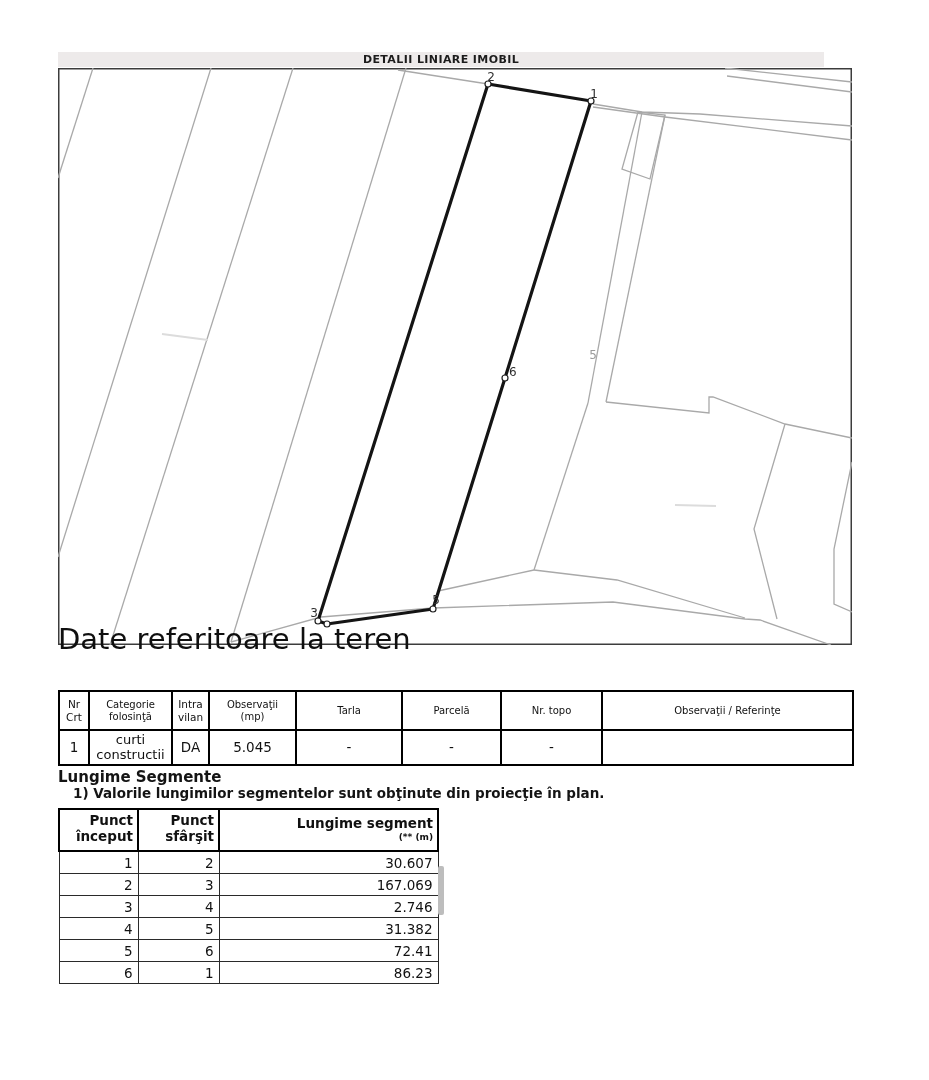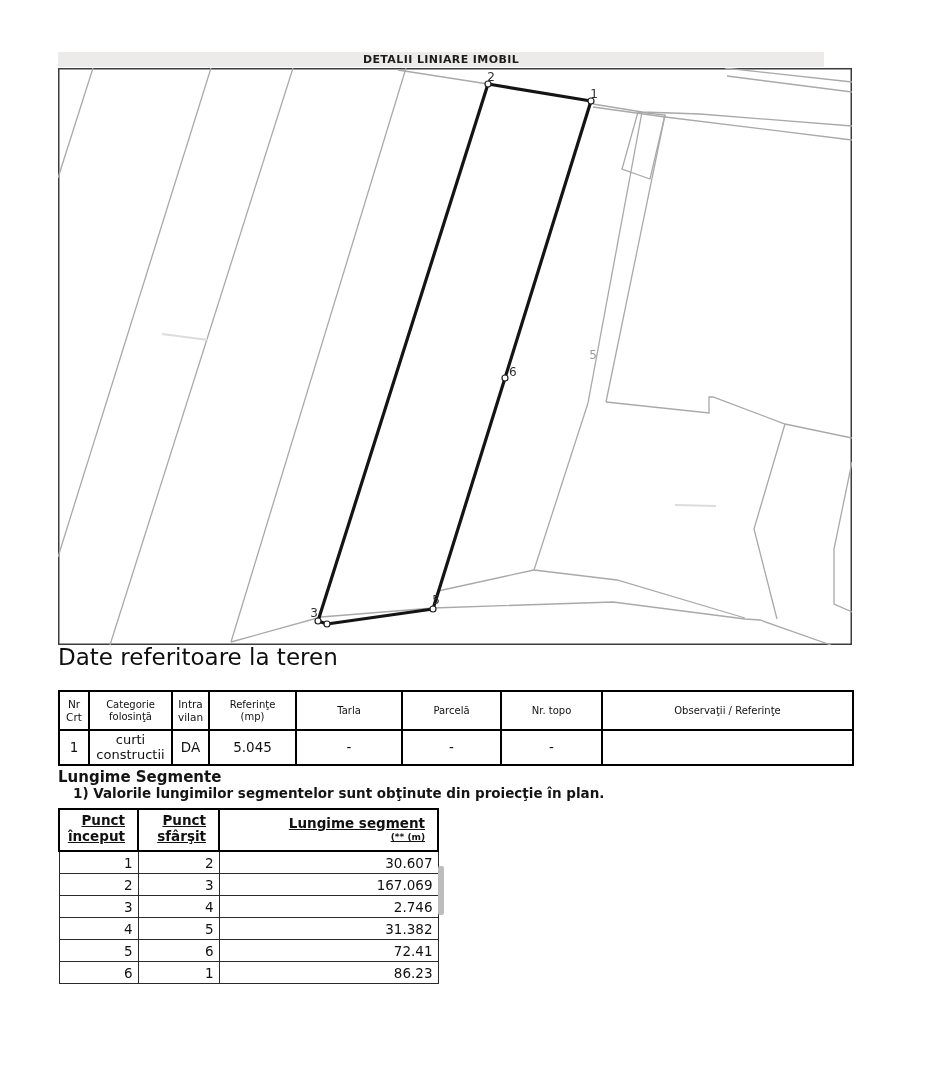--- a/index.html
+++ b/index.html
@@ -16,7 +16,7 @@
   .map-wrap{left:58px;top:68px;width:794px;height:577px;}
 
   
-  .h-teren{left:58px;top:644px;font-size:23px;color:#0f0f0f;}
+  .h-teren{left:58px;top:622px;font-size:29px;color:#0f0f0f;}
 
   
   table{border-collapse:collapse;table-layout:fixed;}

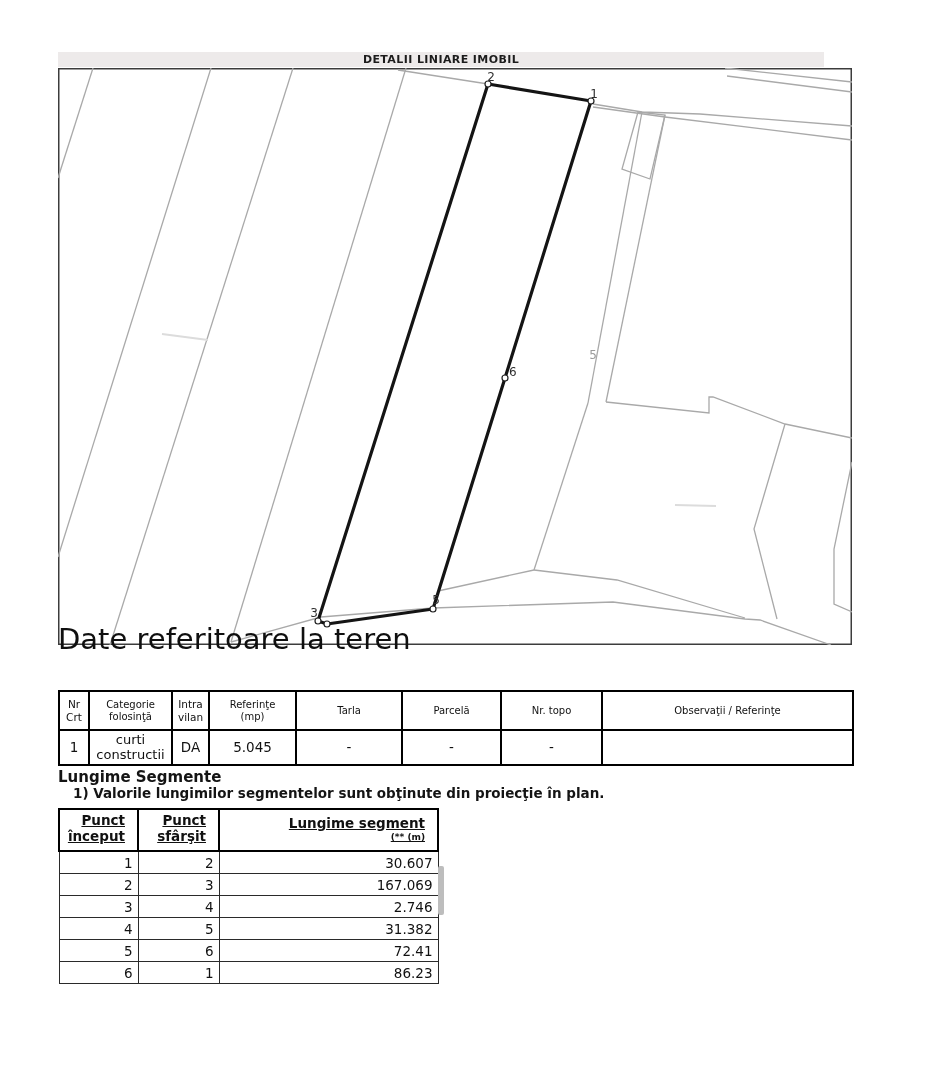--- a/index.html
+++ b/index.html
@@ -126,7 +126,7 @@
 folosinţă</th>
       <th class="pre small-hd">Intra
 vilan</th>
-      <th class="pre">Referinţe
+      <th class="pre">Observaţii
 (mp)</th>
       <th>Tarla</th>
       <th>Parcelă</th>

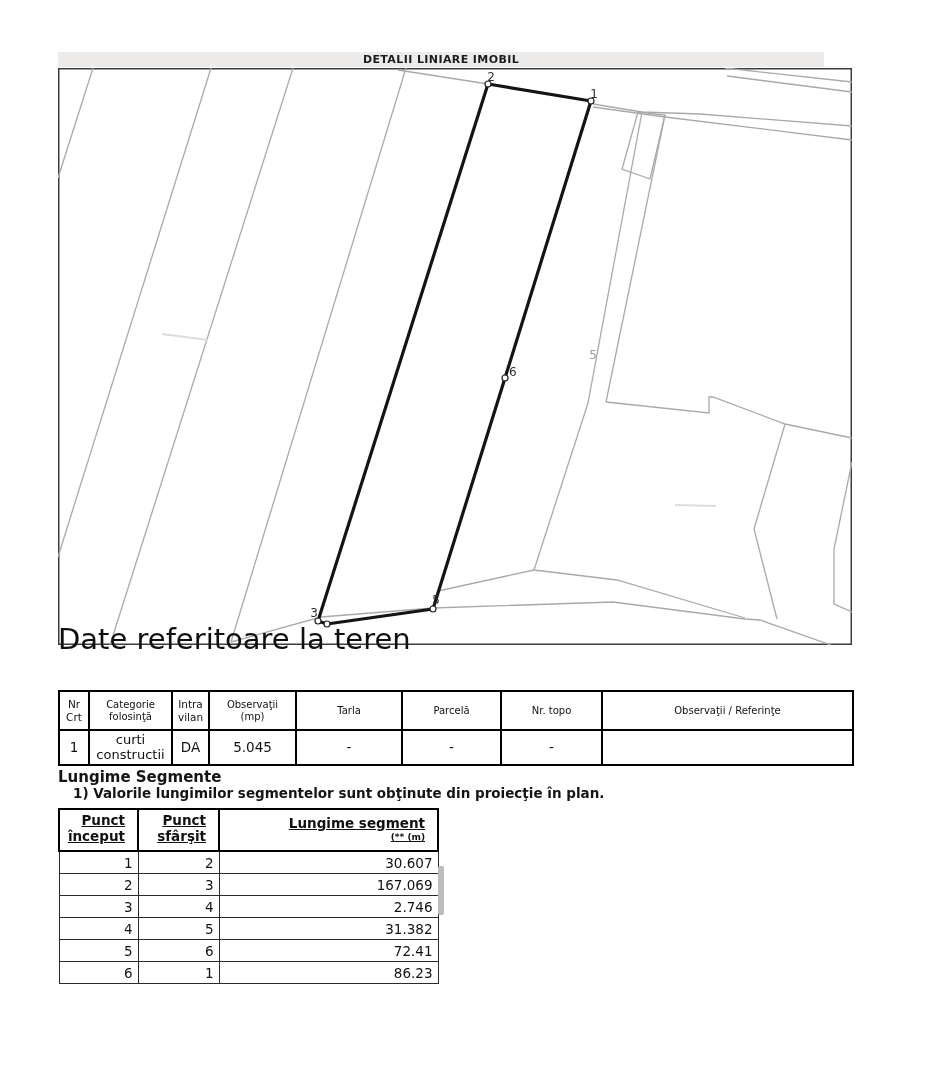--- a/index.html
+++ b/index.html
@@ -35,7 +35,7 @@
 
   .tbl-seg{left:58px;top:808px;width:379px;}
   .tbl-seg th{border:2px solid #000;font-size:13.5px;font-weight:bold;height:38px;
-    text-align:right;vertical-align:middle;padding:0 12px 2px 0;line-height:1.15;text-decoration:underline;}
+    text-align:right;vertical-align:middle;padding:0 4px 2px 0;line-height:1.15;}
   .tbl-seg td{border:1px solid #2a2a2a;font-size:13.5px;height:21px;
     text-align:right;padding:0 5px 0 0;}
   .unit{display:block;font-size:9px;font-weight:bold;margin-top:1px;}

